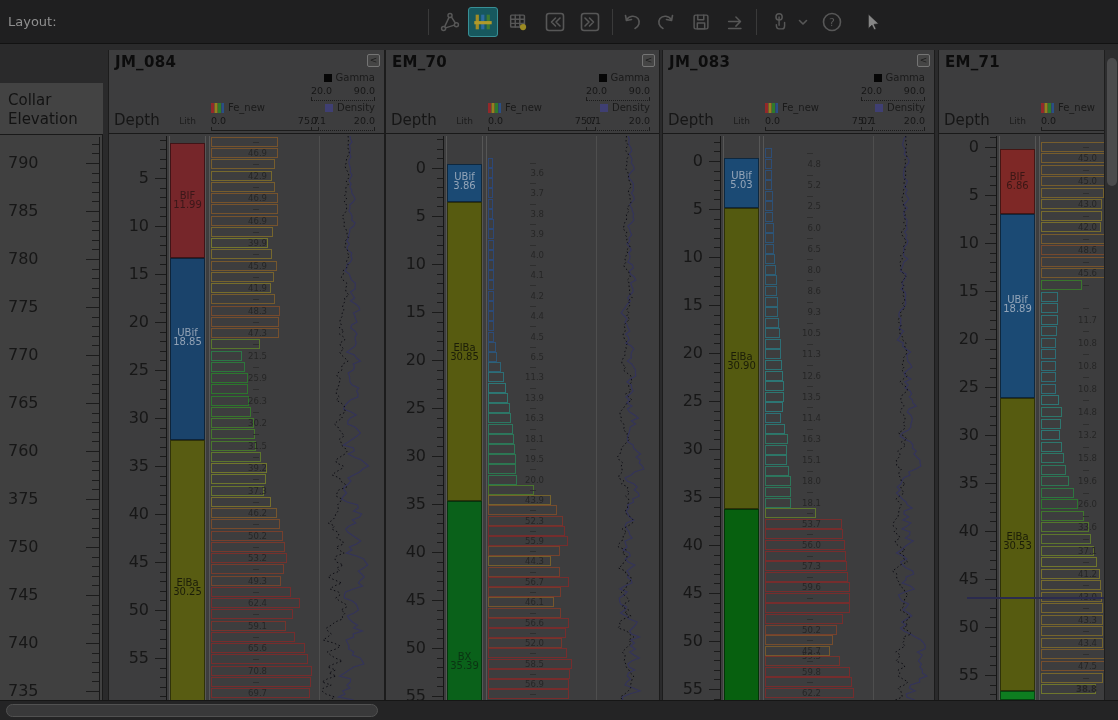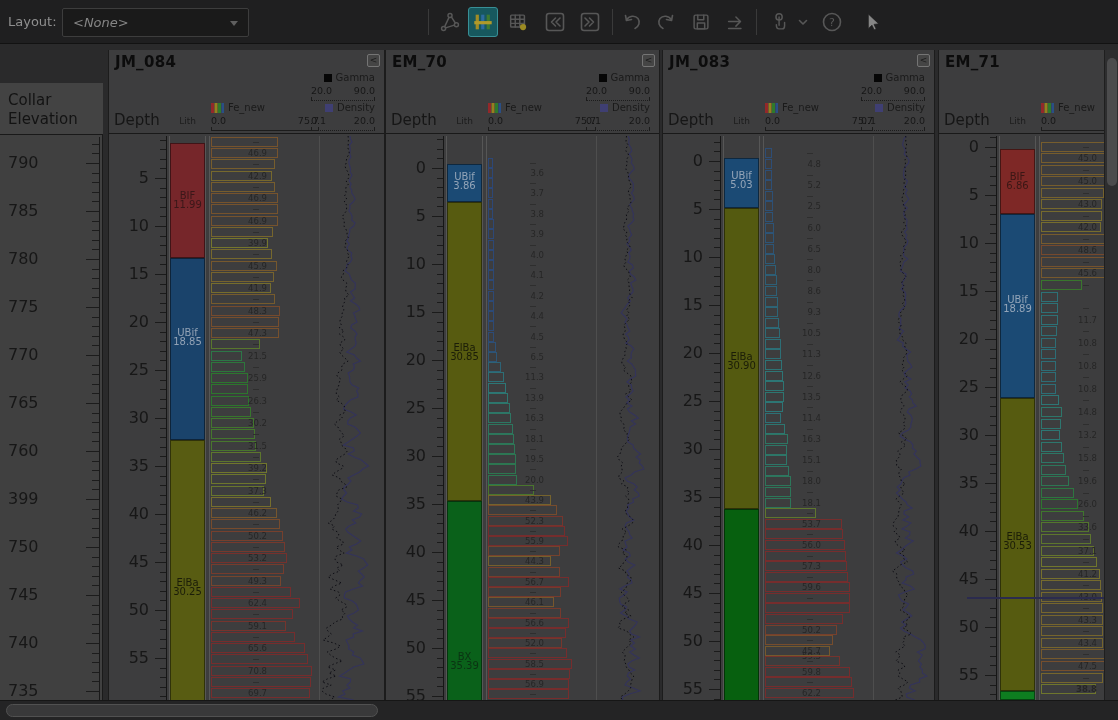--- a/index.html
+++ b/index.html
@@ -1039,10 +1039,6 @@
 
 <div id="toolbar">
   <span class="tb-label">Layout:</span>
-  <div id="layout-select">
-    <span>&lt;None&gt;</span>
-    <span class="sel-chev"></span>
-  </div>
   <div class="tb-sep" style="left:428px"></div>
   <div class="tbi" style="left:436px">
     <svg width="22" height="22" viewBox="0 0 24 24">

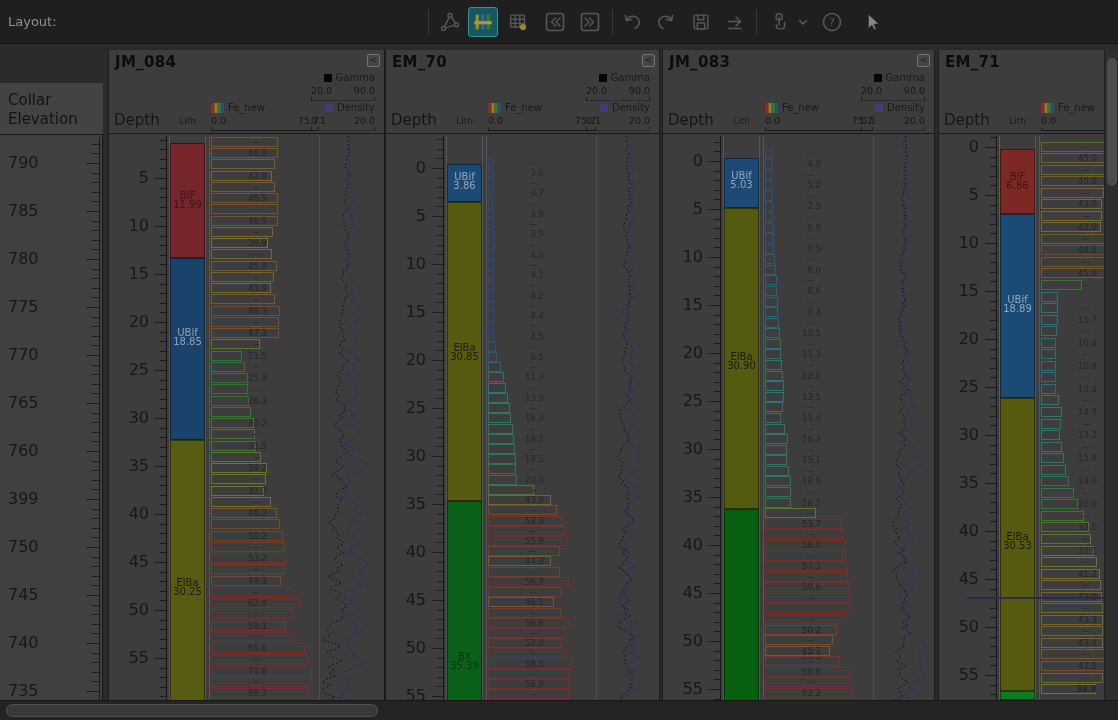--- a/index.html
+++ b/index.html
@@ -971,7 +971,7 @@
     <div class="t-elabel" style="position: absolute; left: 8px; top: 262px; width: 40px;">770</div>
     <div class="t-elabel" style="position: absolute; left: 8px; top: 310px; width: 40px;">765</div>
     <div class="t-elabel" style="position: absolute; left: 8px; top: 358px; width: 40px;">760</div>
-    <div class="t-elabel" style="position: absolute; left: 8px; top: 406px; width: 40px;">399</div>
+    <div class="t-elabel" style="position: absolute; left: 8px; top: 406px; width: 40px;">375</div>
     <div class="t-elabel" style="position: absolute; left: 8px; top: 454px; width: 40px;">750</div>
     <div class="t-elabel" style="position: absolute; left: 8px; top: 502px; width: 40px;">745</div>
     <div class="t-elabel" style="position: absolute; left: 8px; top: 550px; width: 40px;">740</div>

